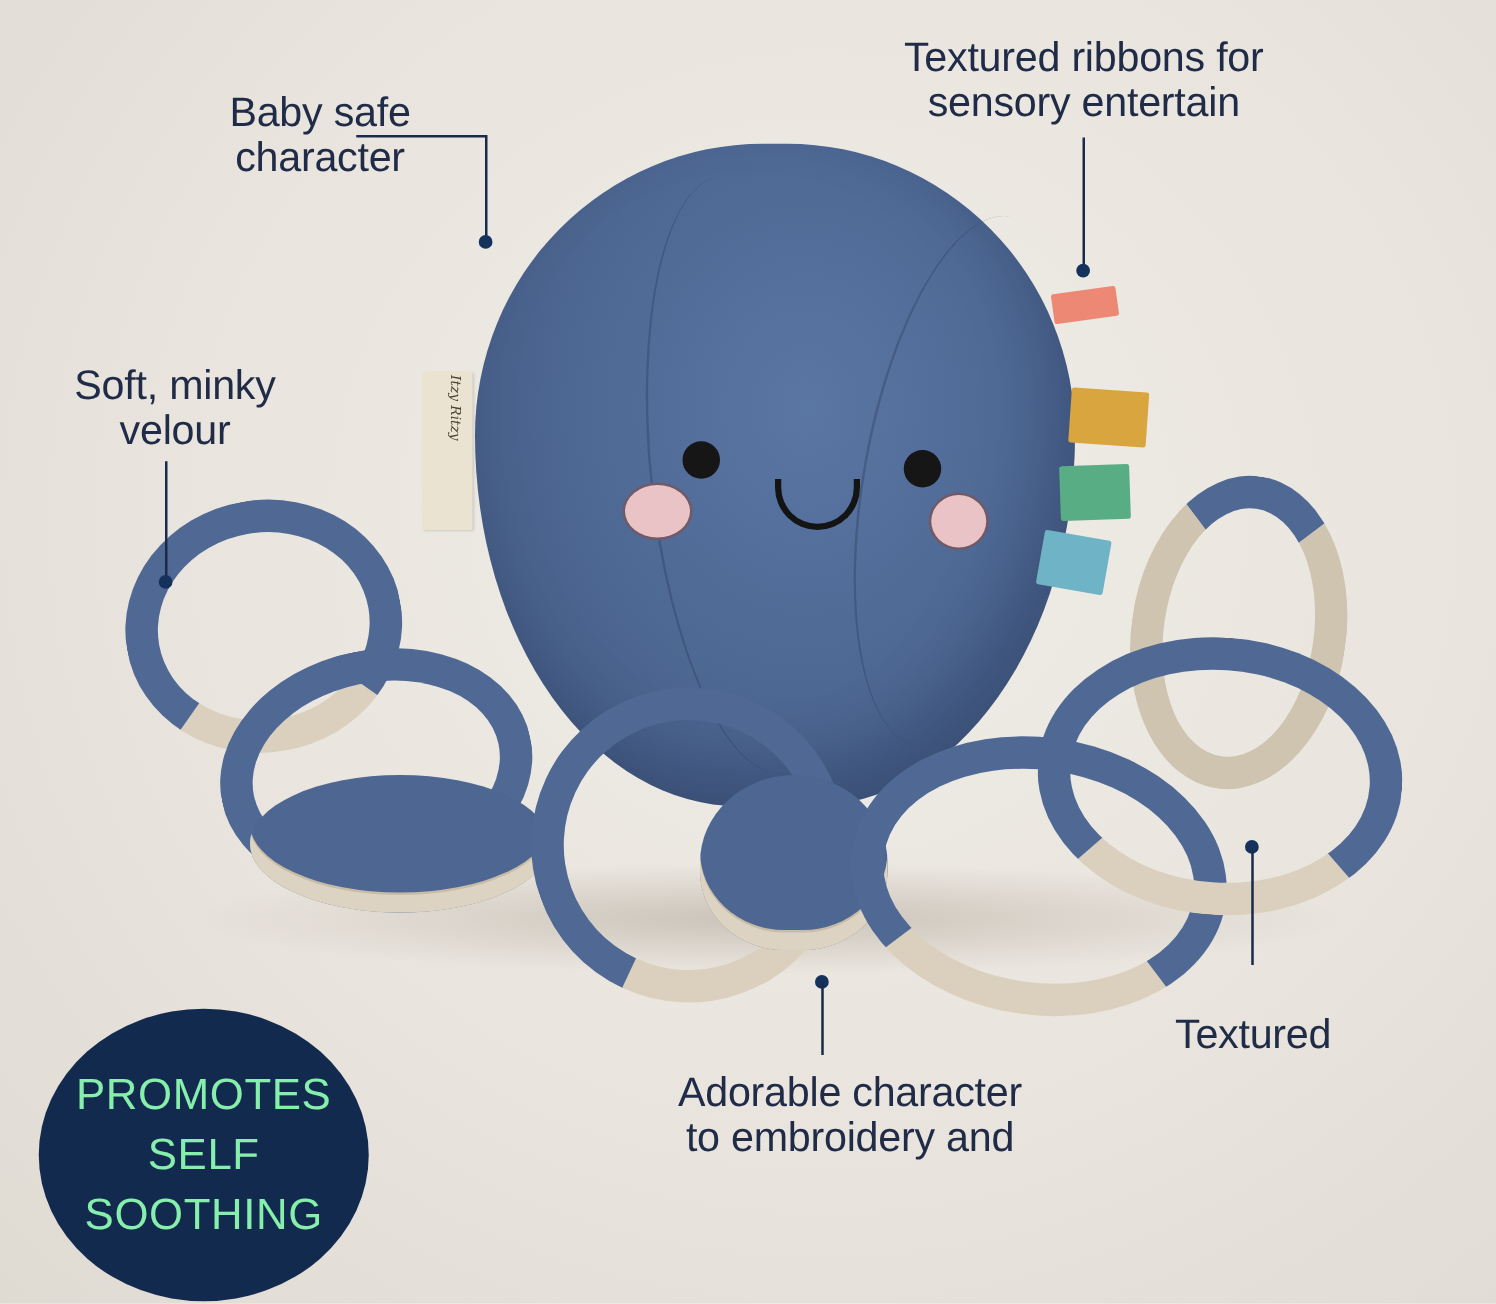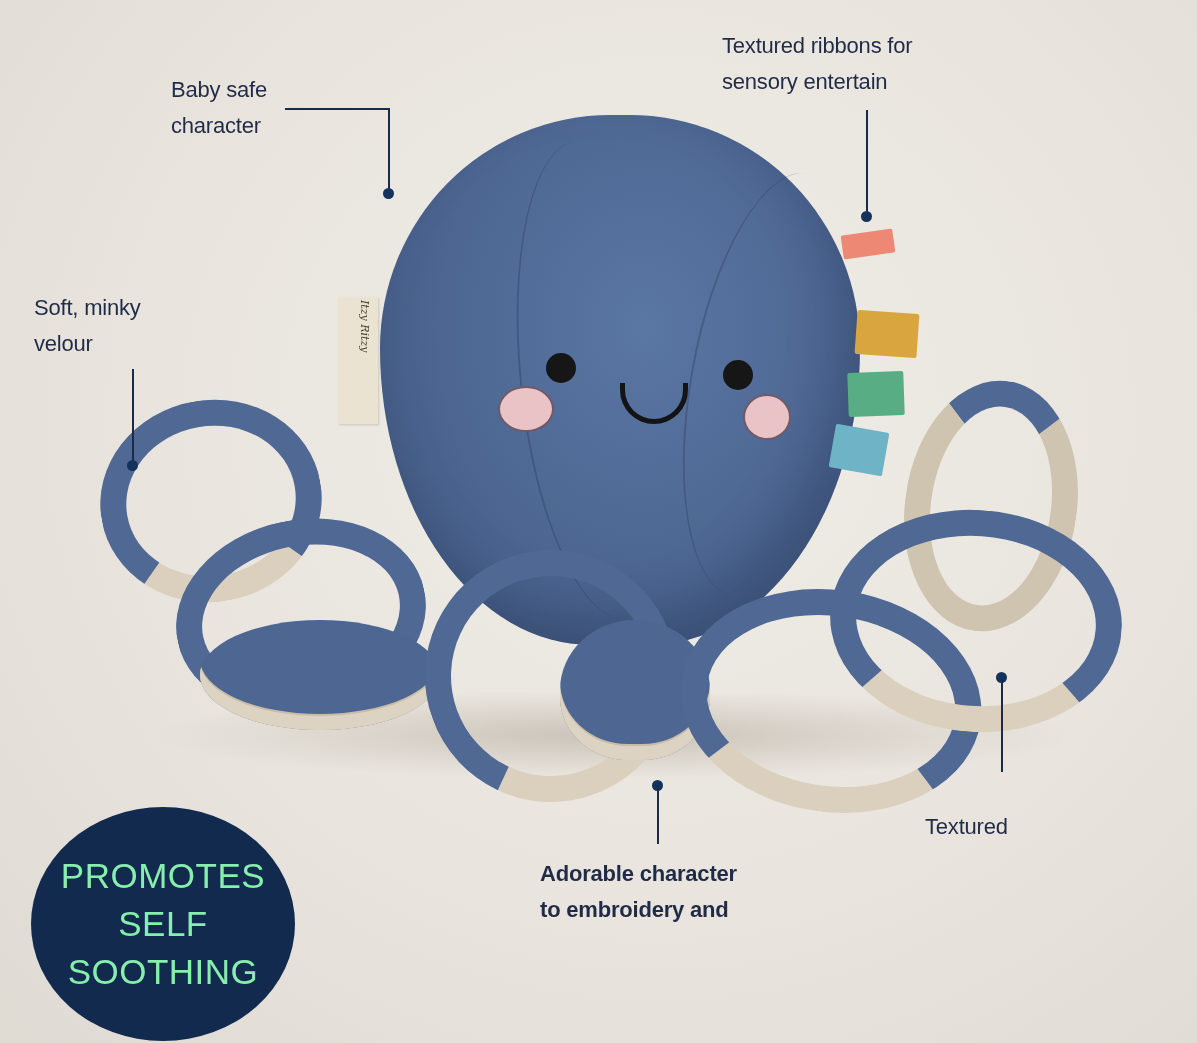--- a/index.html
+++ b/index.html
@@ -12,8 +12,8 @@
   }
   .stage { position: absolute; inset: 0; }
   .label {
-    position: absolute; 
-    font-size: 22px; line-height: 36px; color: #1f2b47;
+    position: absolute; text-align: center;
+    font-size: 33px; line-height: 36px; color: #1f2b47;
     letter-spacing: -0.2px;
   }
   .label span { display: block; white-space: nowrap; }

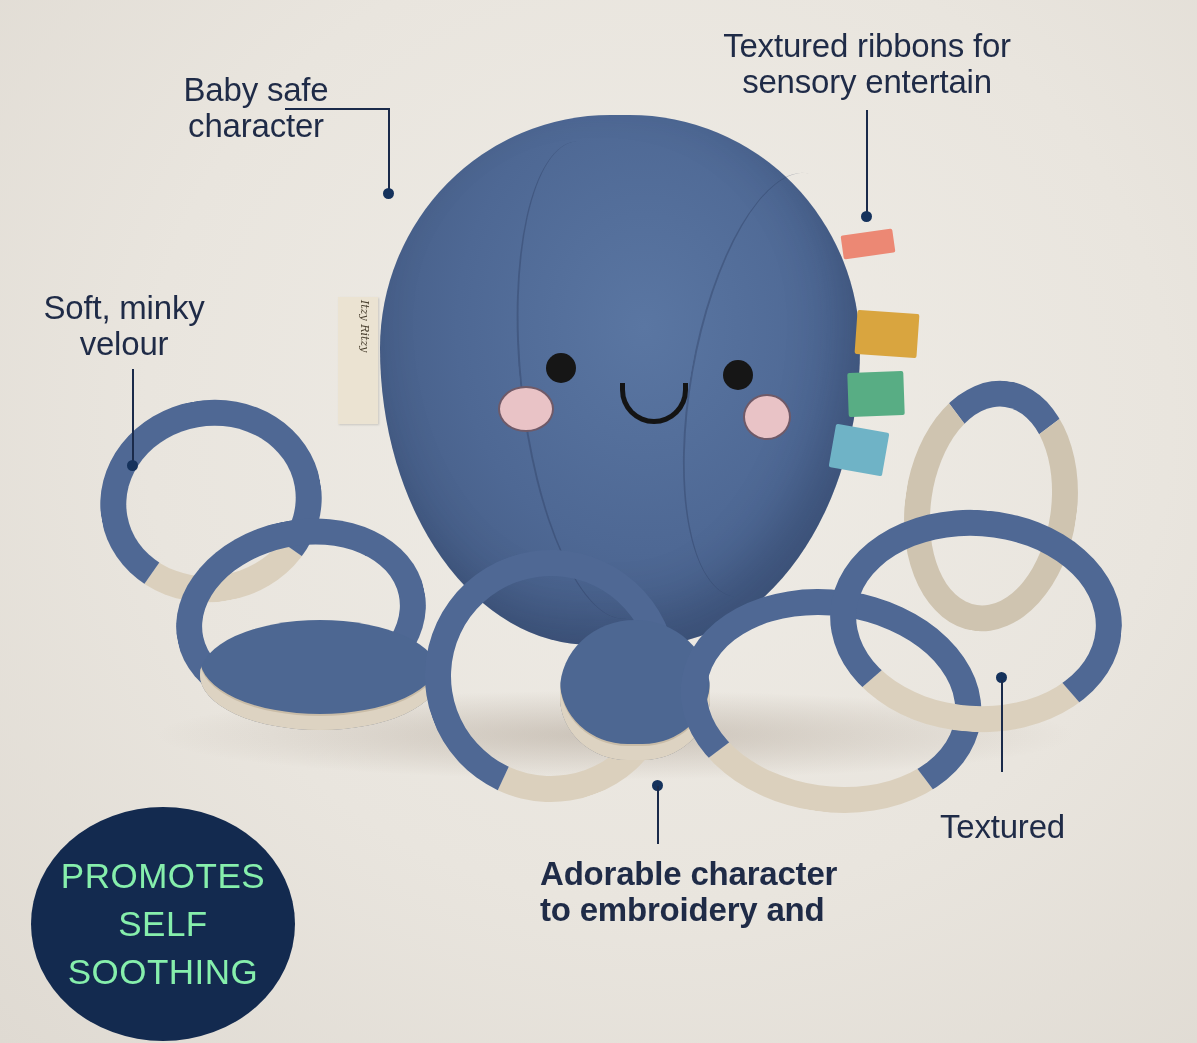--- a/index.html
+++ b/index.html
@@ -101,7 +101,7 @@
   <div class="line" style="left:866px;top:110px;width:2px;height:105px;"></div>
   <div class="dot" style="left:861px;top:211px;"></div>
 
-  <div class="label" style="left:34px;top:290px;width:180px;">
+  <div class="label" style="left:50px;top:290px;width:180px;">
     <span>Soft, minky</span>
     <span>velour</span>
   </div>

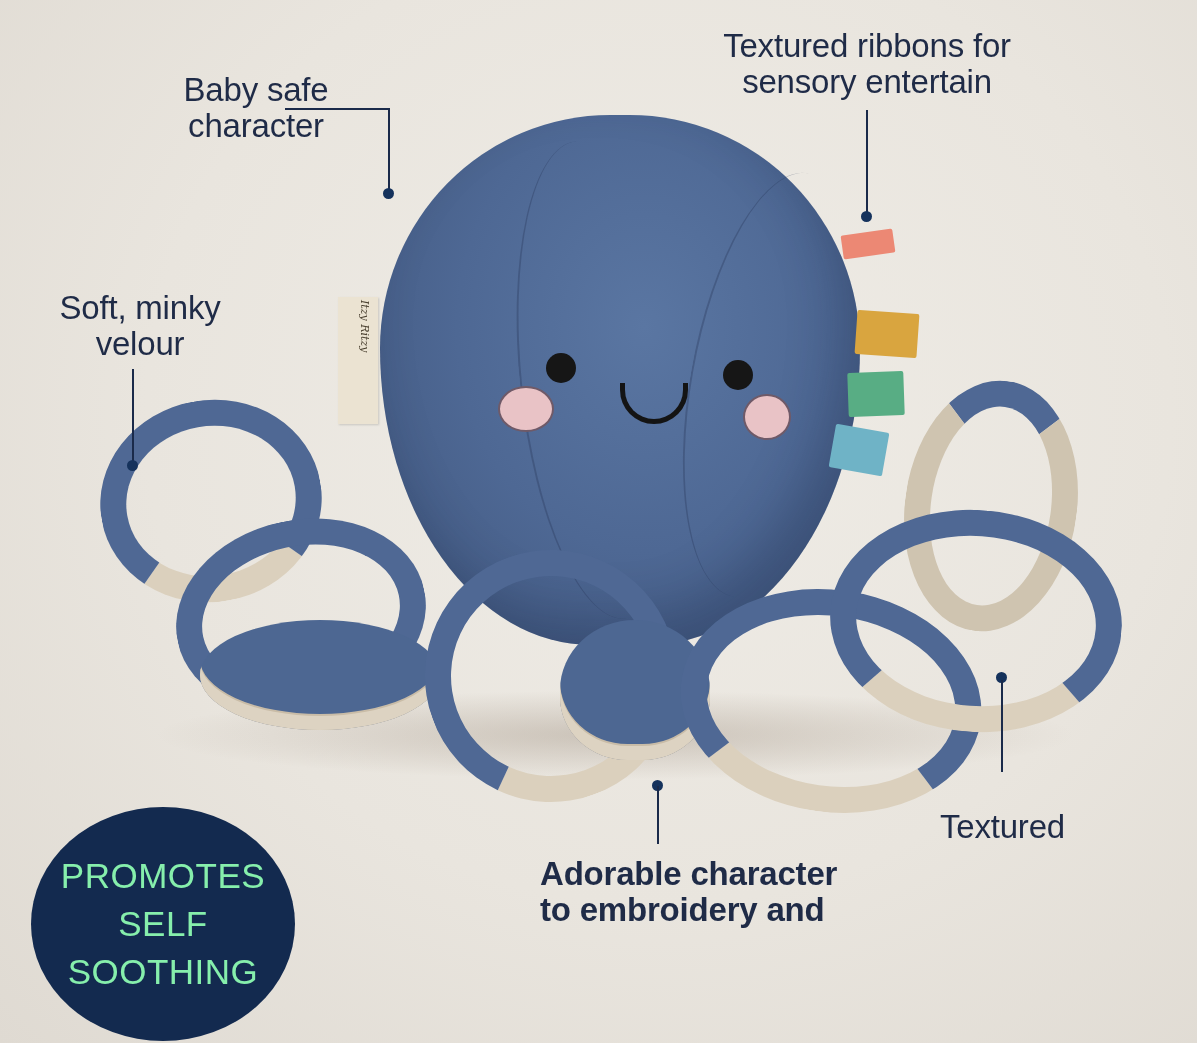--- a/index.html
+++ b/index.html
@@ -116,7 +116,7 @@
 
   <div class="dot" style="left:652px;top:780px;"></div>
   <div class="line" style="left:657px;top:786px;width:2px;height:58px;"></div>
-  <div class="label" style="left:540px;top:856px;width:280px;font-weight:bold;">
+  <div class="label" style="left:540px;top:856px;width:280px;">
     <span>Adorable character</span>
     <span>to embroidery and</span>
   </div>

